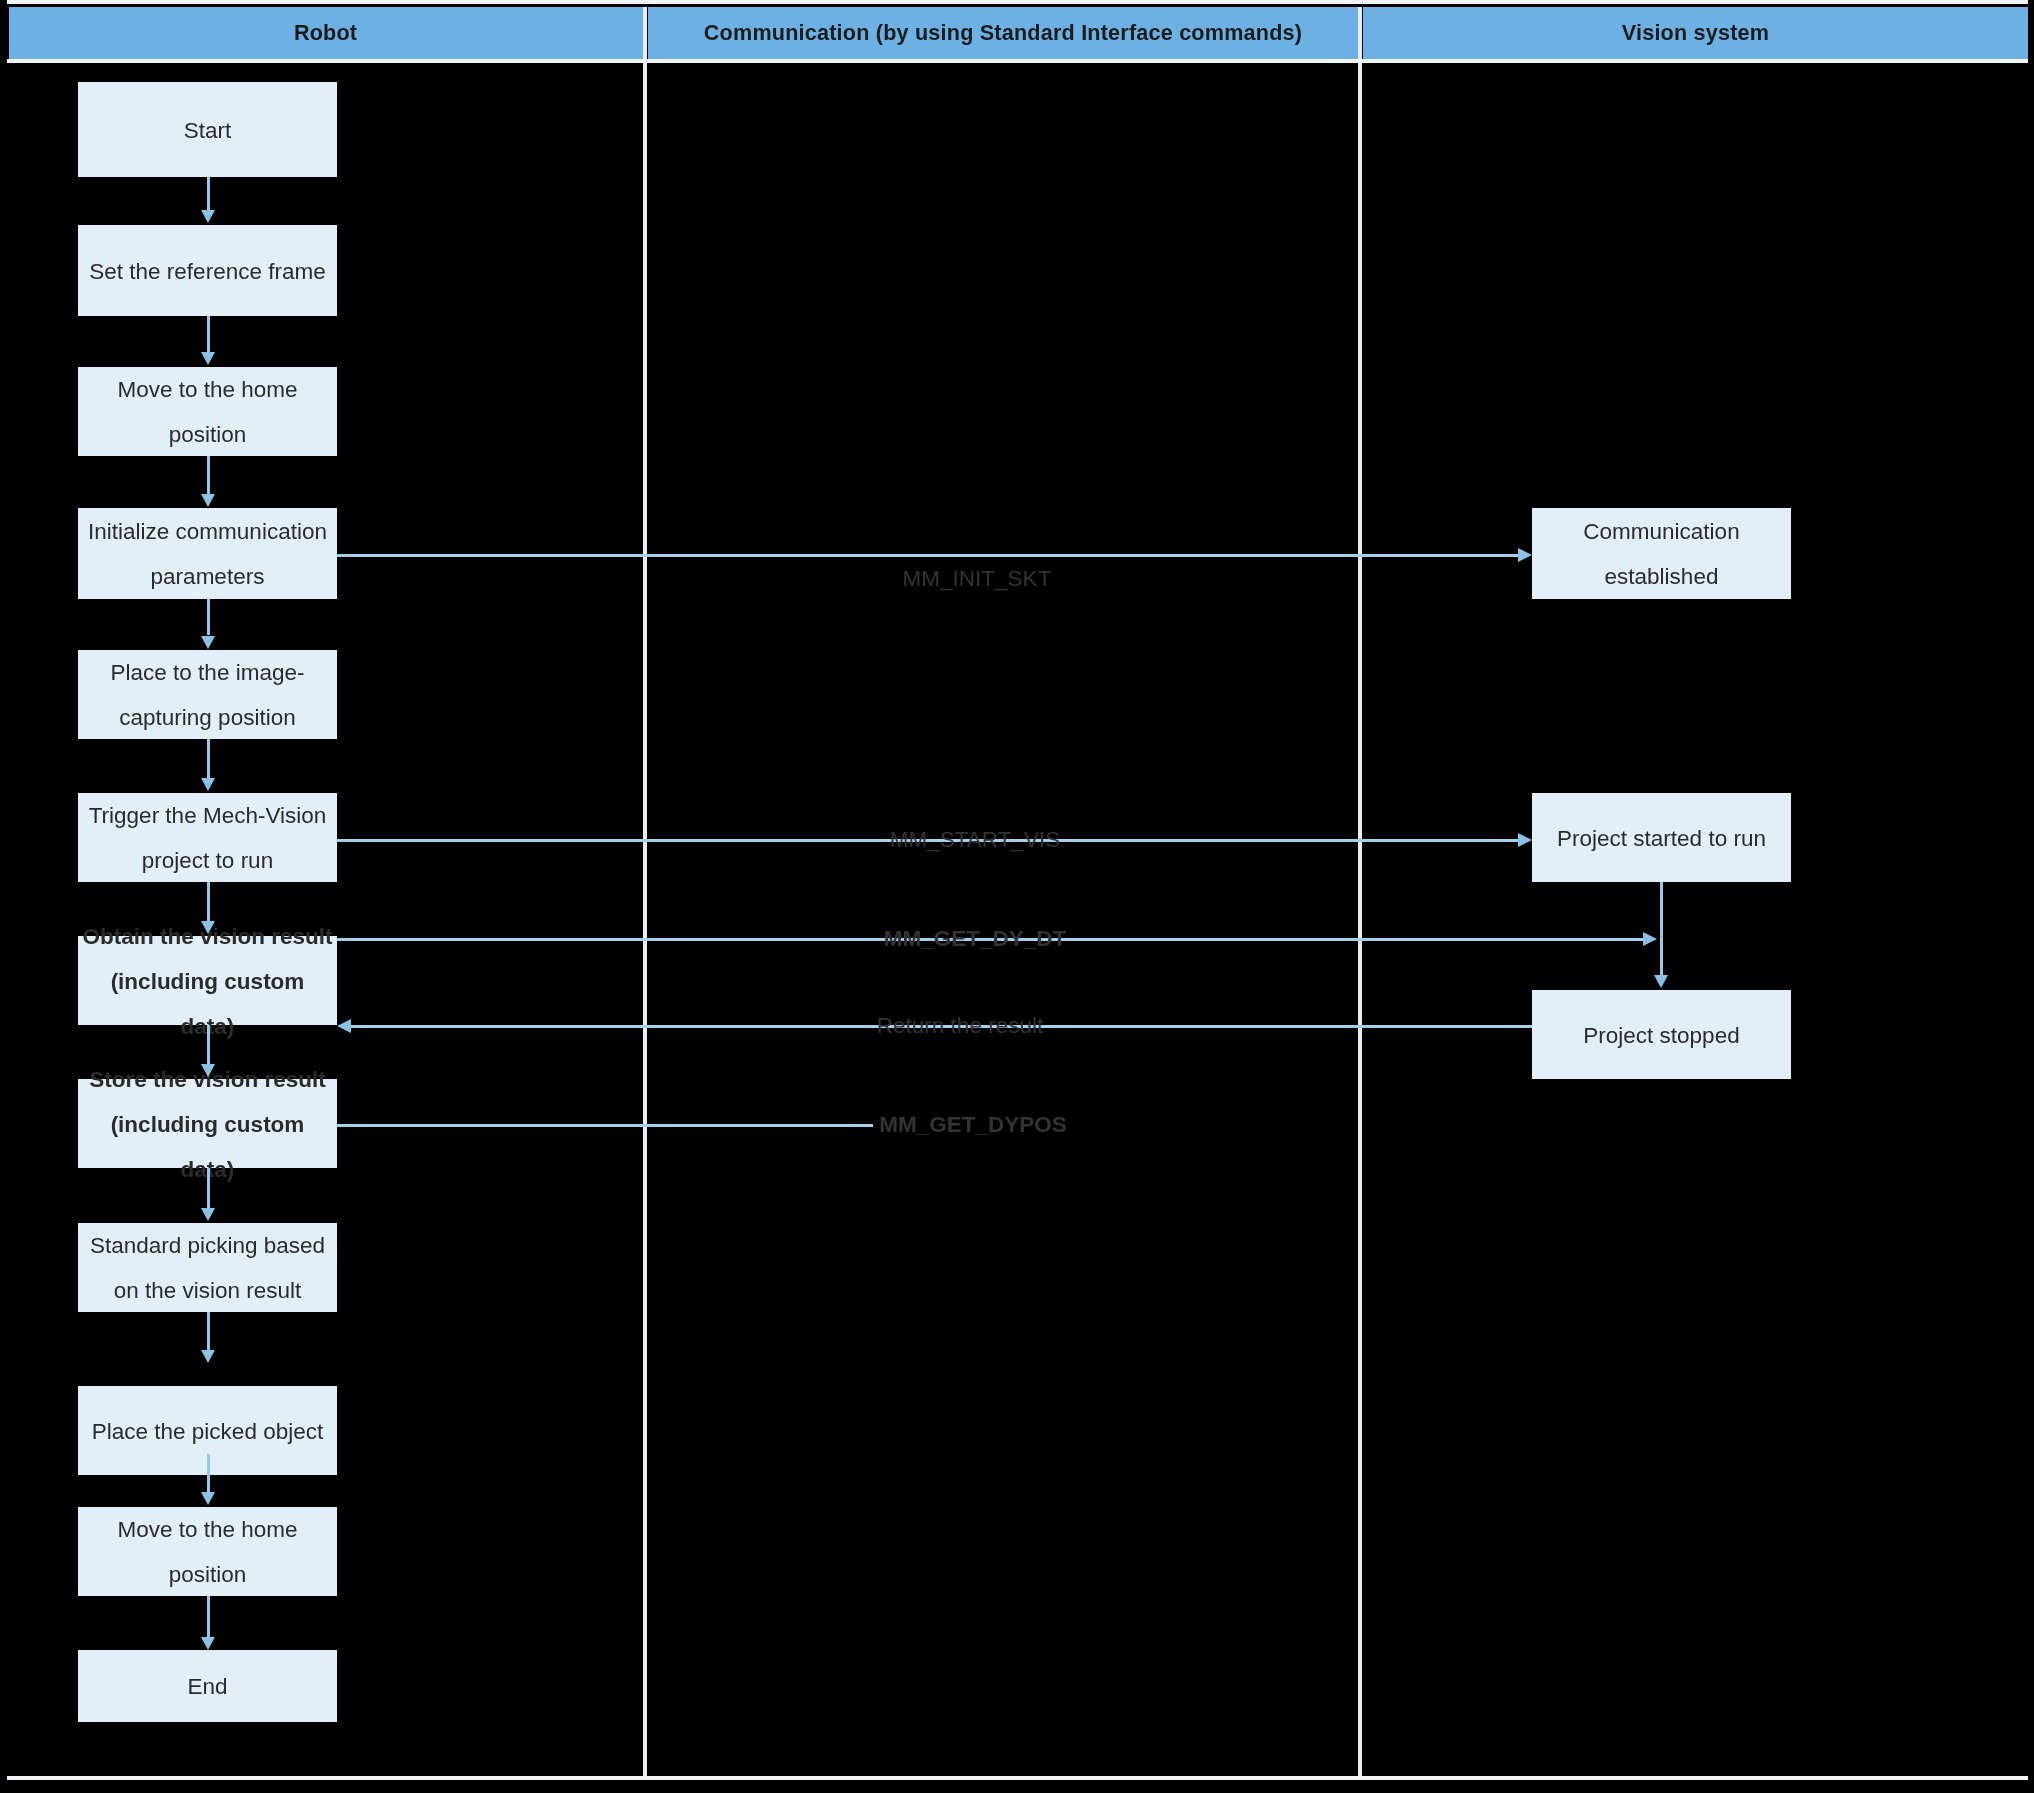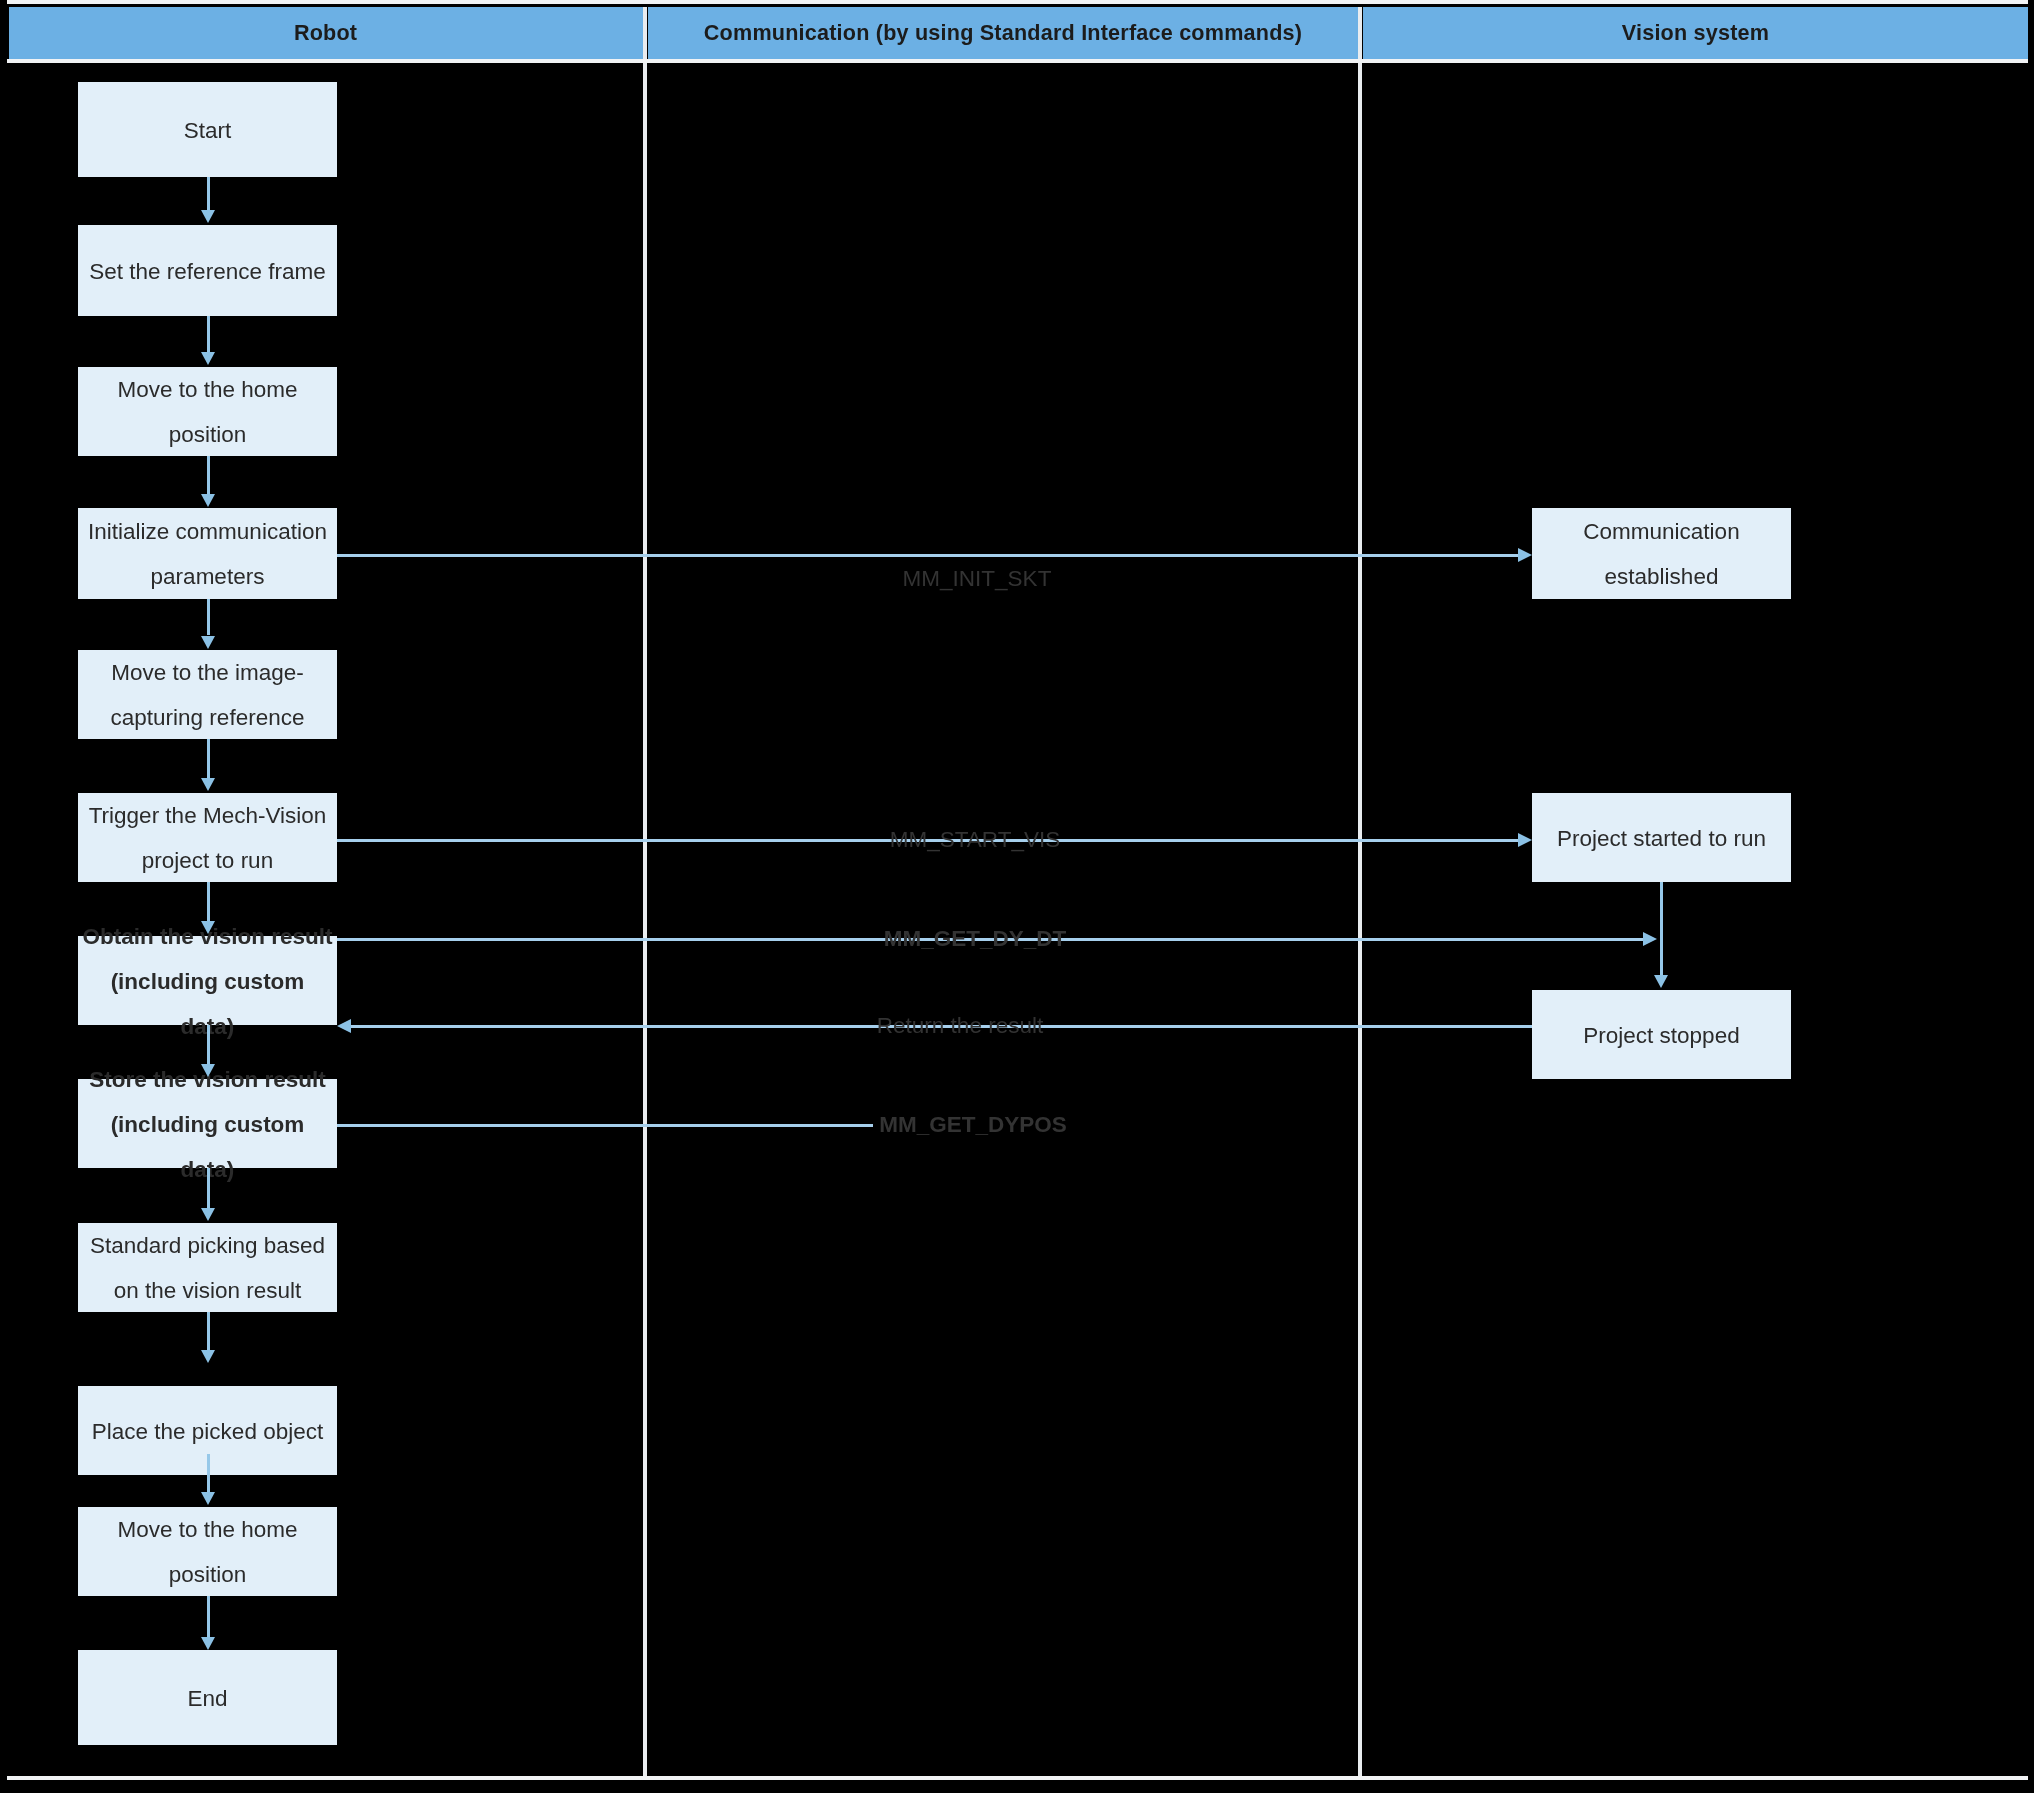--- a/index.html
+++ b/index.html
@@ -156,7 +156,7 @@
   </div>
 
   <div class="node" style="left:78px;top:650px;width:259px;height:89px;">
-    <span class="txt">Move to the image-capturing reference</span>
+    <span class="txt">Place to the image-capturing position</span>
   </div>
 
   <div class="node" style="left:78px;top:793px;width:259px;height:89px;">

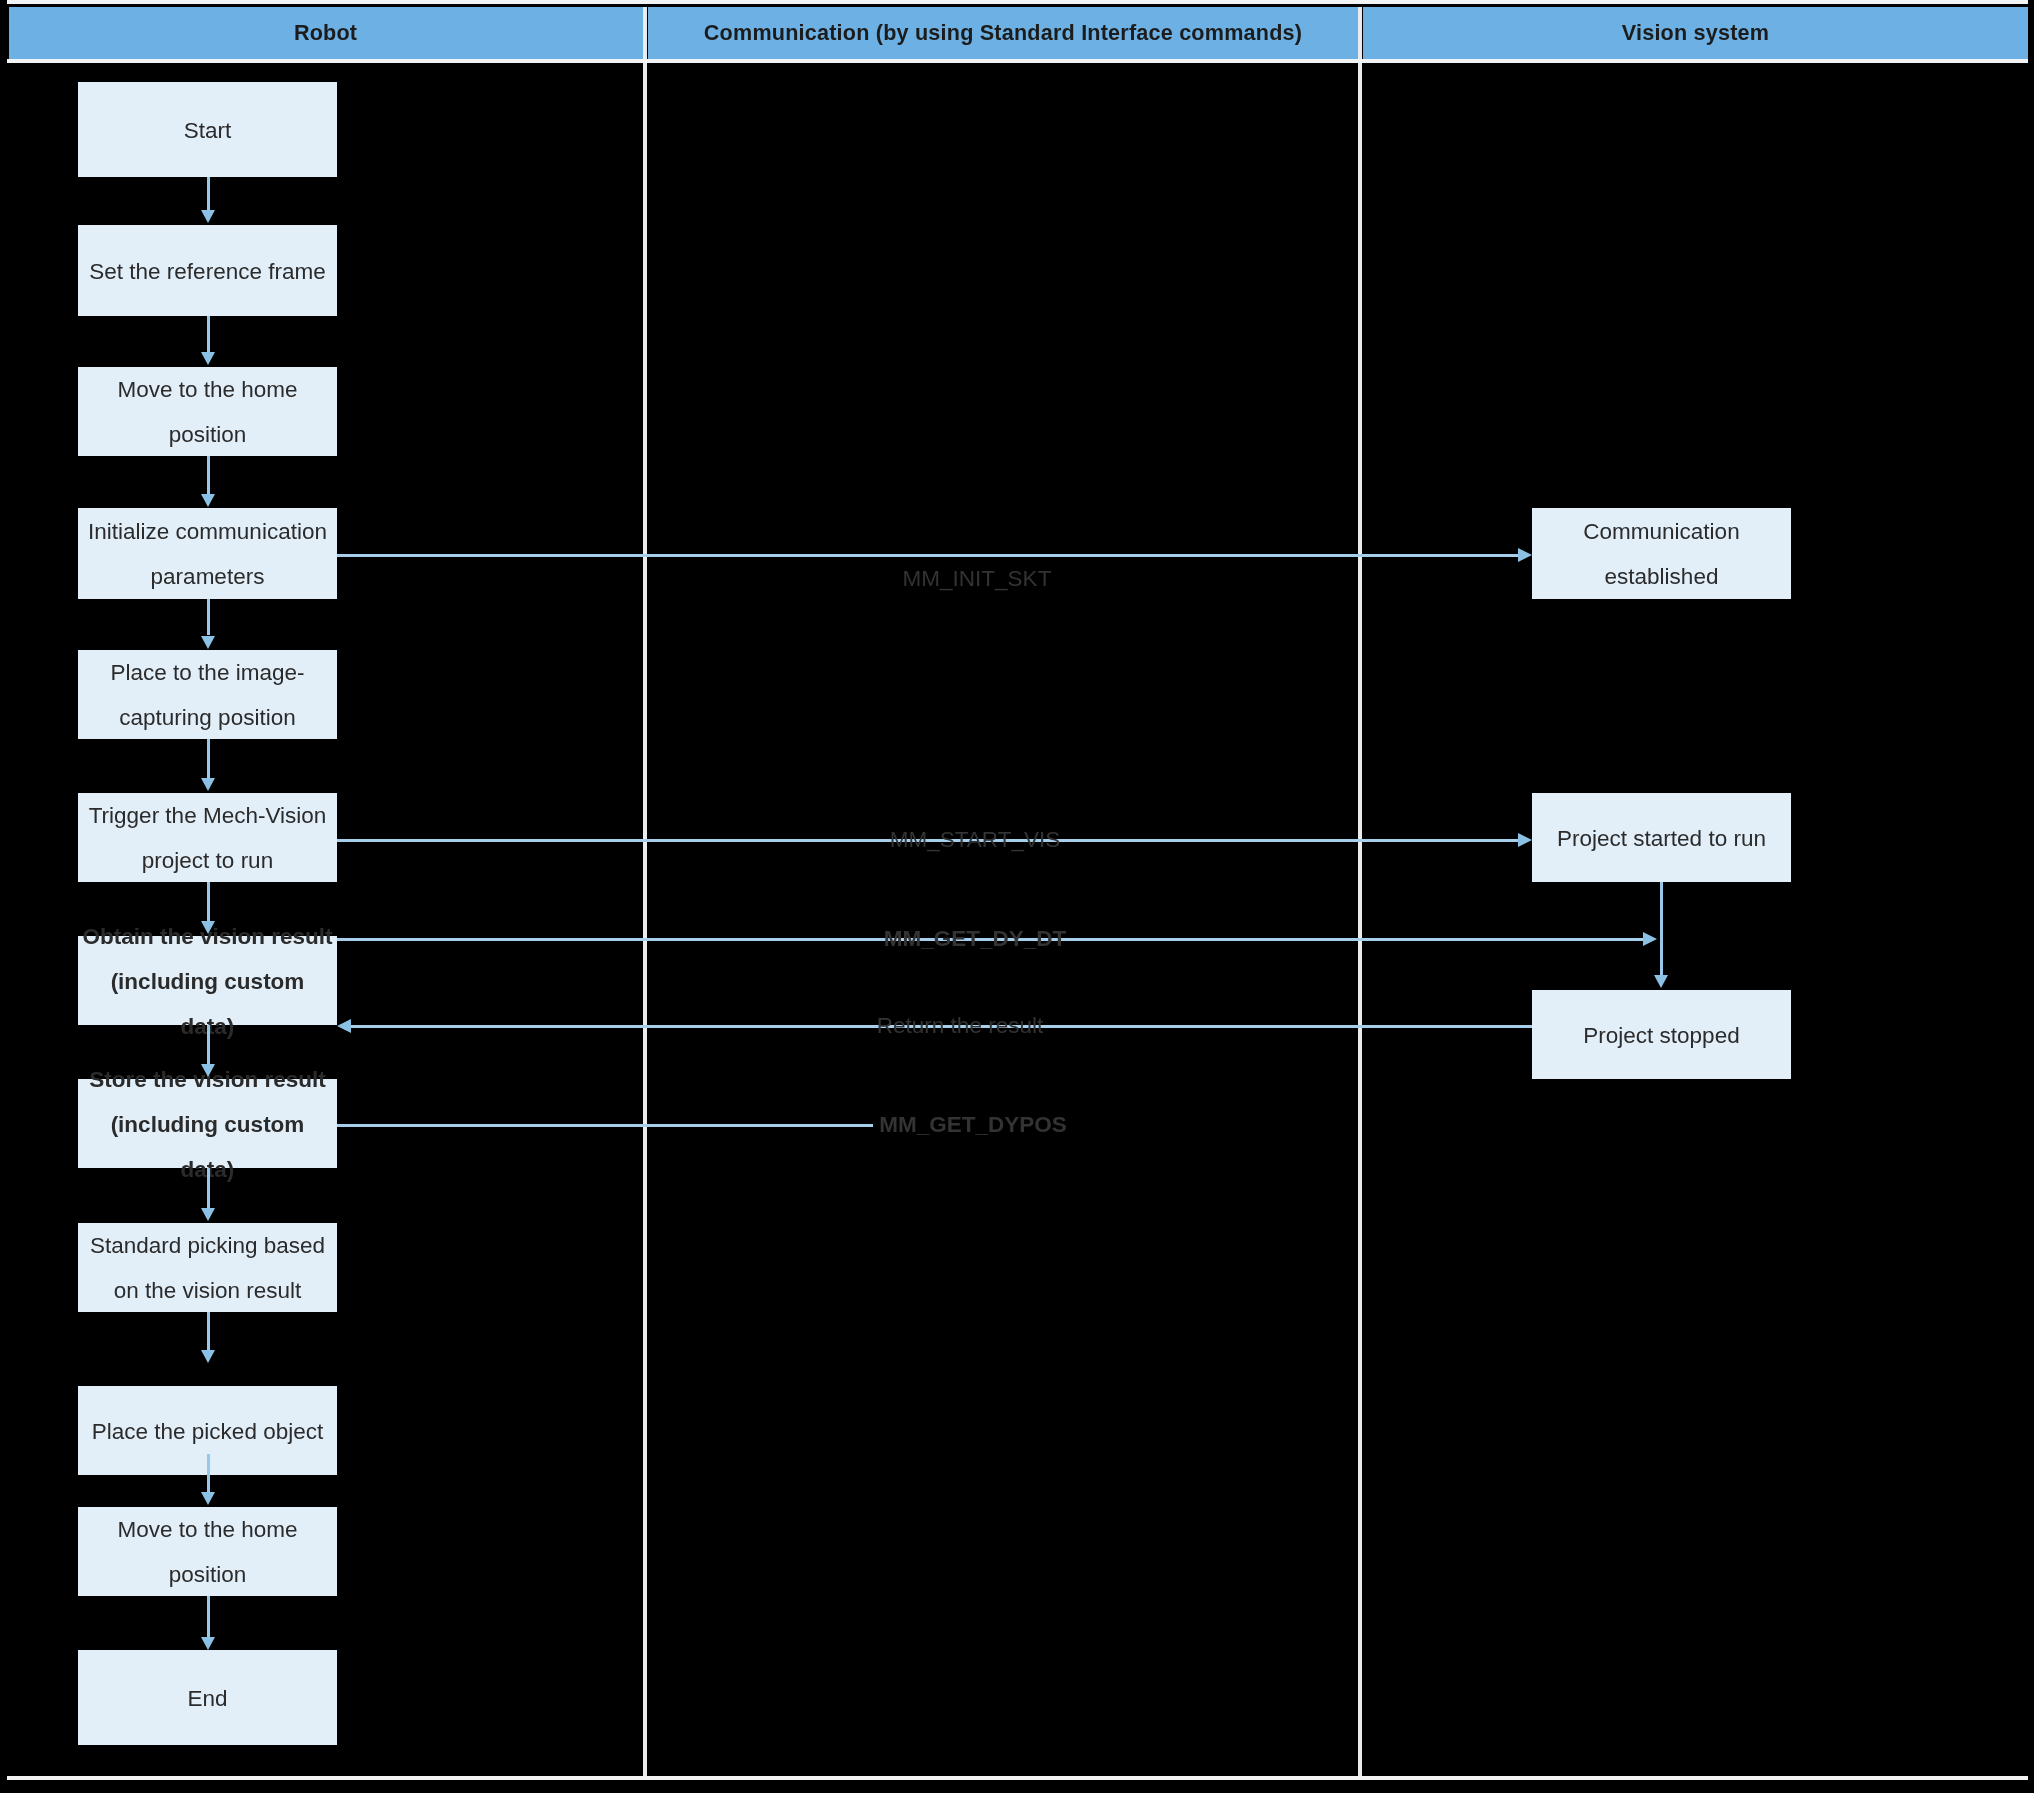--- a/index.html
+++ b/index.html
@@ -183,7 +183,7 @@
     <span class="txt">Move to the home position</span>
   </div>
 
-  <div class="node" style="left:78px;top:1650px;width:259px;height:95px;">
+  <div class="node" style="left:78px;top:1650px;width:259px;height:72px;">
     <span class="txt">End</span>
   </div>
 

